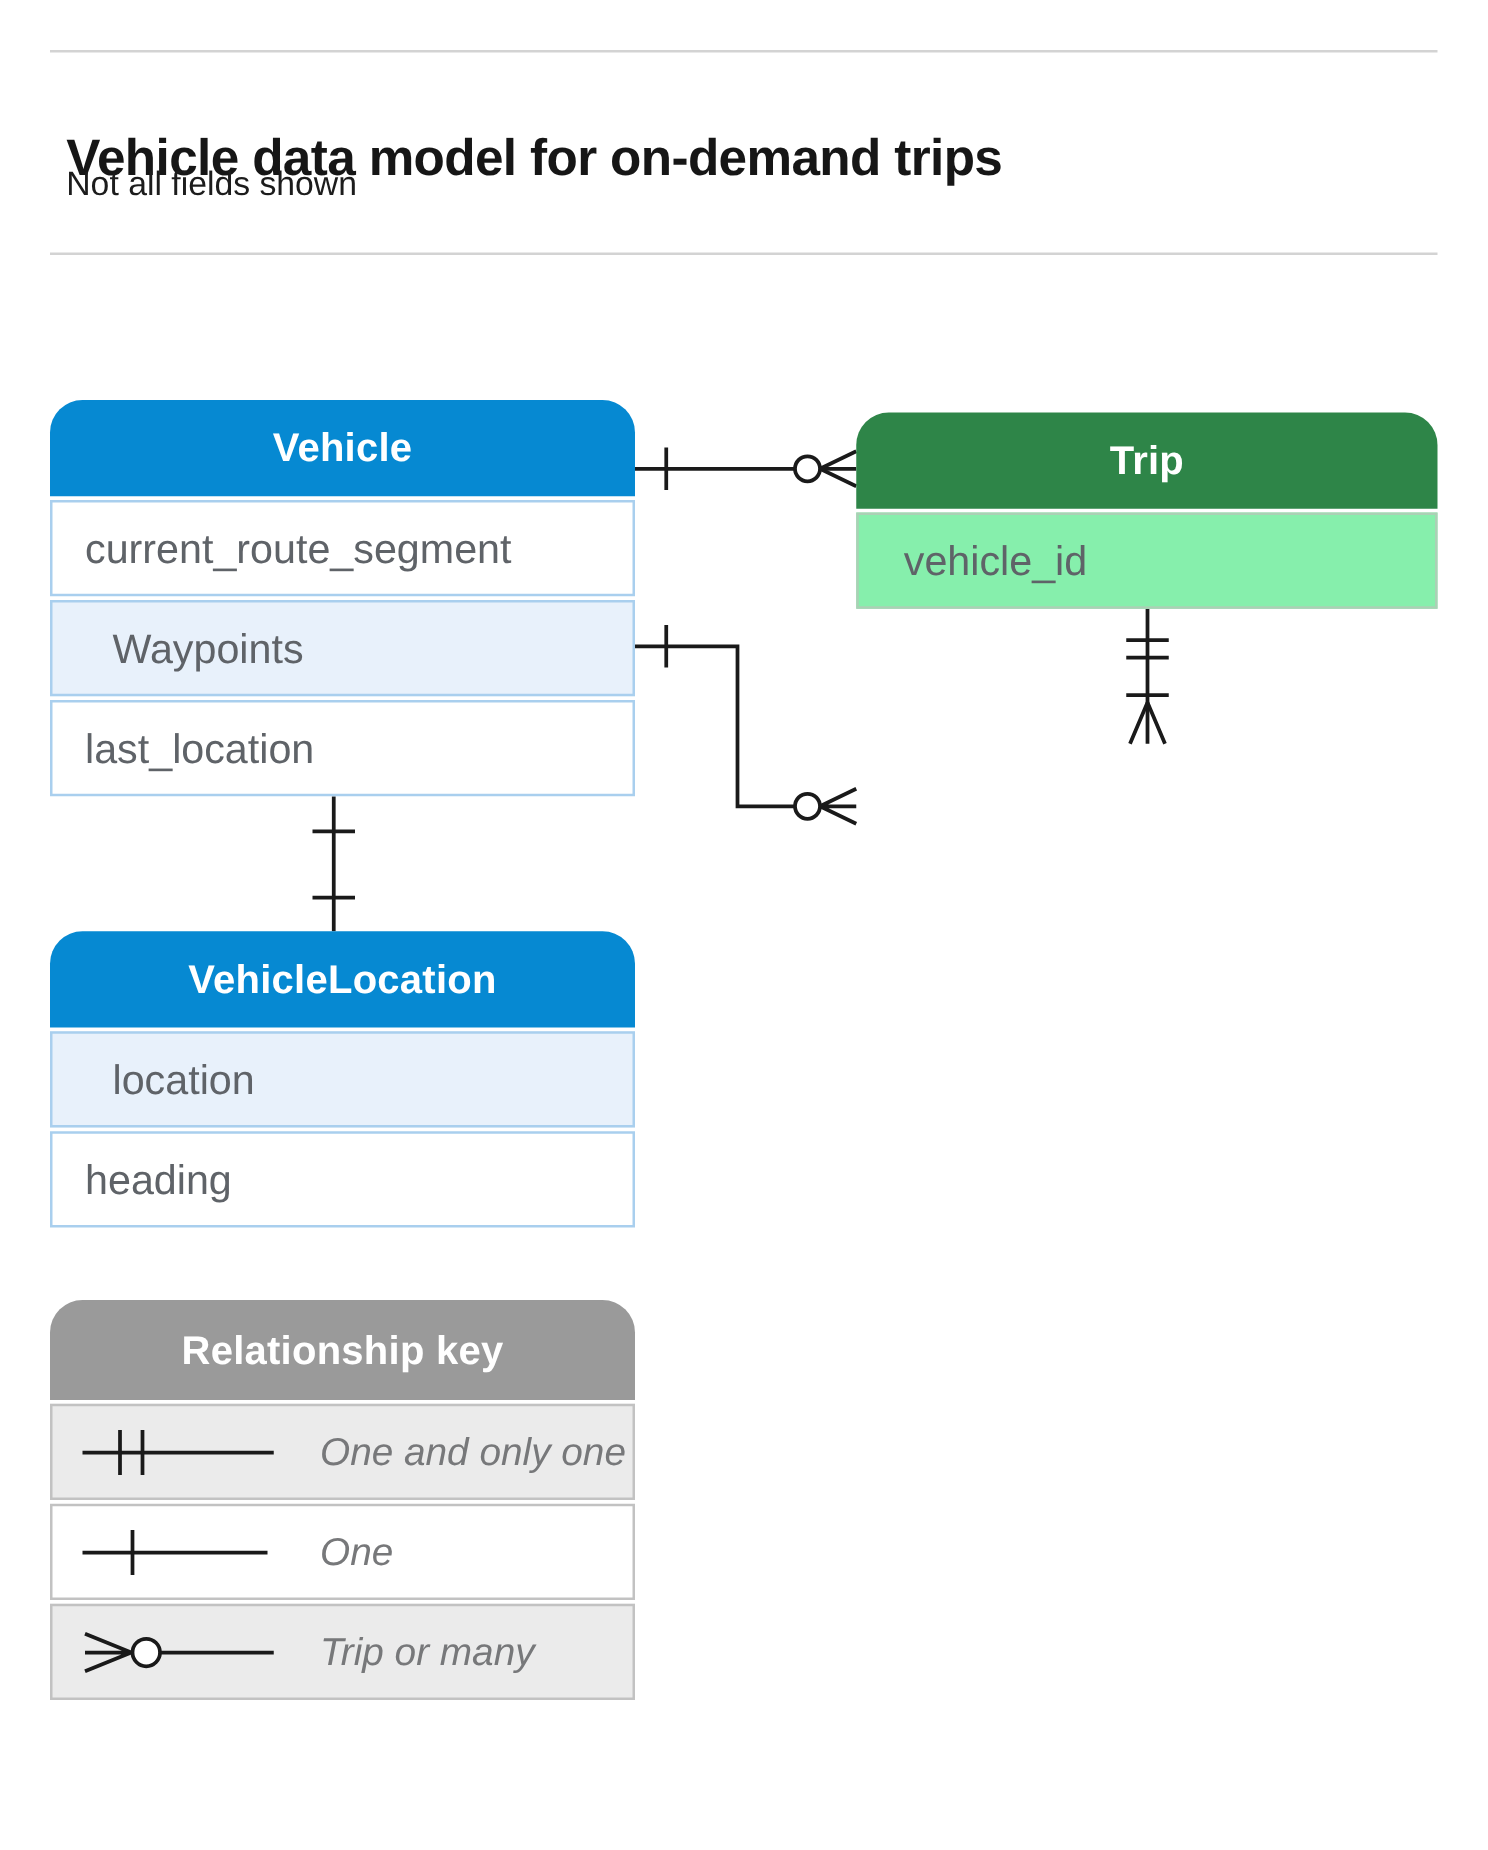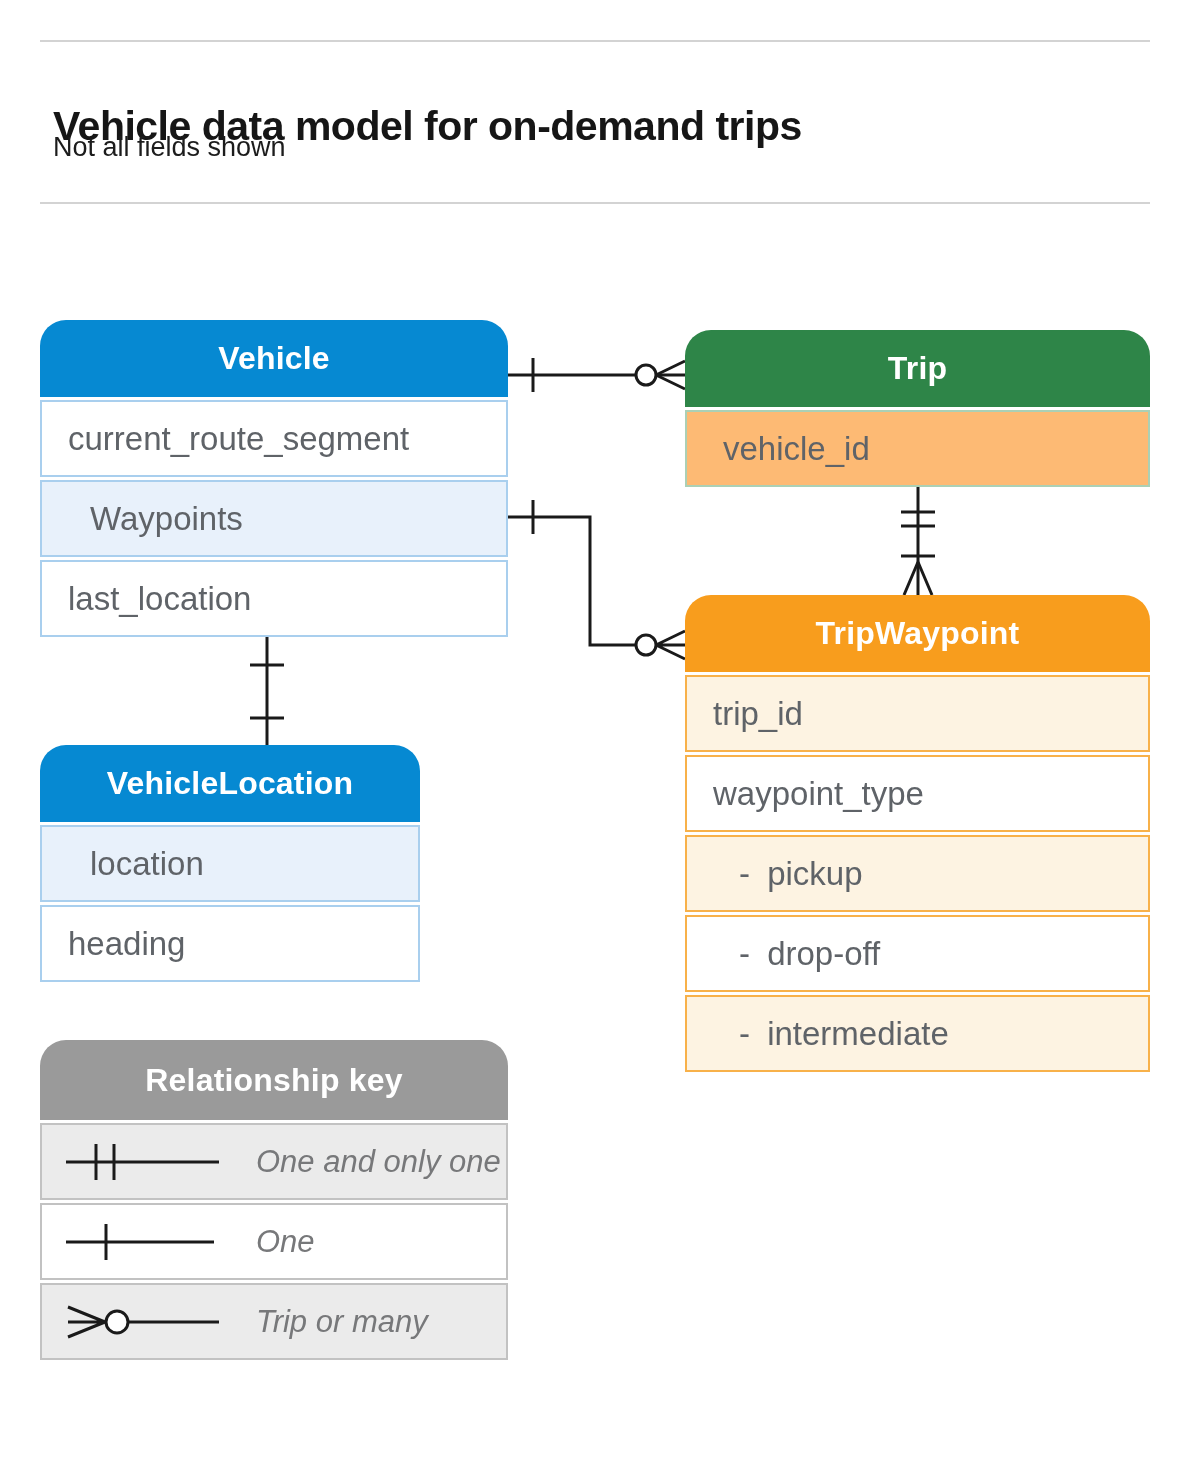--- a/index.html
+++ b/index.html
@@ -37,7 +37,7 @@
 
   .theme-green .entity-header{background:#2e8548;}
   .theme-green .entity-row{border-color:#abd0b5;}
-  .theme-green .entity-row.tinted{background:#fdba74;padding-left:36px;}
+  .theme-green .entity-row.tinted{background:#86efac;padding-left:36px;}
 
   .theme-orange .entity-header{background:#f89d1d;}
   .theme-orange .entity-row{border-color:#f8b14a;}

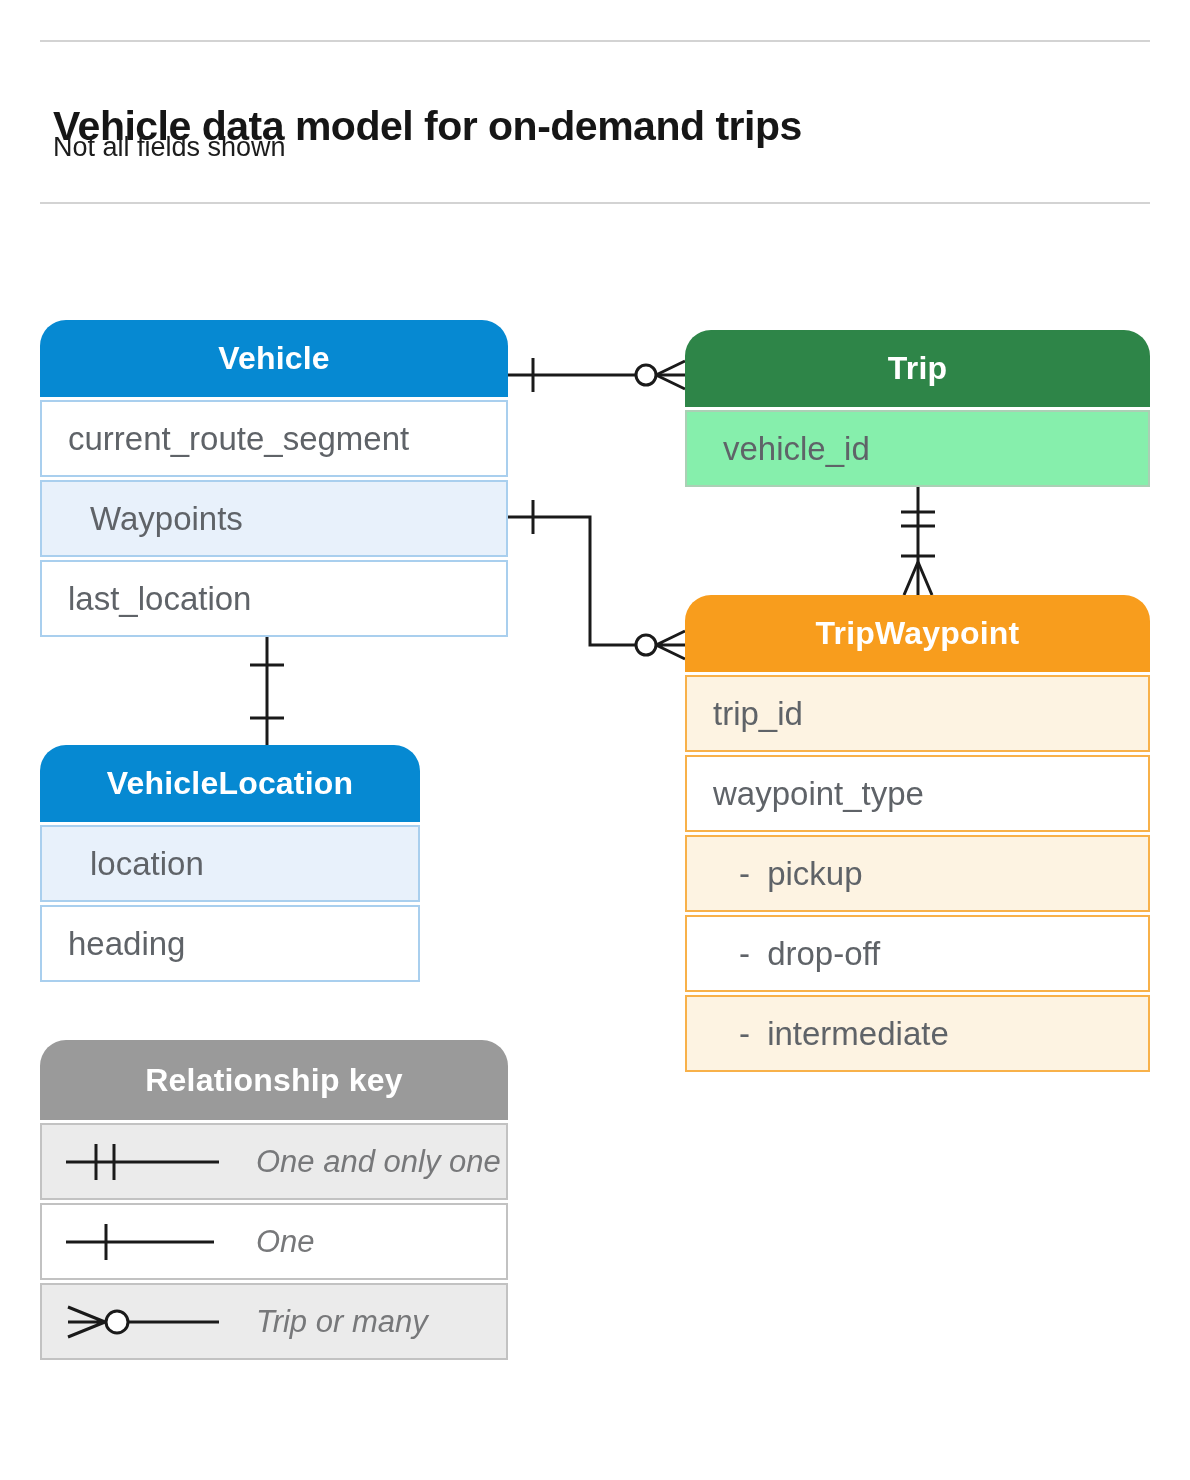--- a/index.html
+++ b/index.html
@@ -106,14 +106,6 @@
     <div class="entity-row tinted">vehicle_id</div>
   </div>
 
-  <div class="entity theme-orange" style="left:685px;top:595px;width:465px;">
-    <div class="entity-header">TripWaypoint</div>
-    <div class="entity-row tinted">trip_id</div>
-    <div class="entity-row">waypoint_type</div>
-    <div class="entity-row tinted indent">- pickup</div>
-    <div class="entity-row indent">- drop-off</div>
-    <div class="entity-row tinted indent">- intermediate</div>
-  </div>
 
   <div class="entity theme-blue" style="left:40px;top:745px;width:380px;">
     <div class="entity-header">VehicleLocation</div>

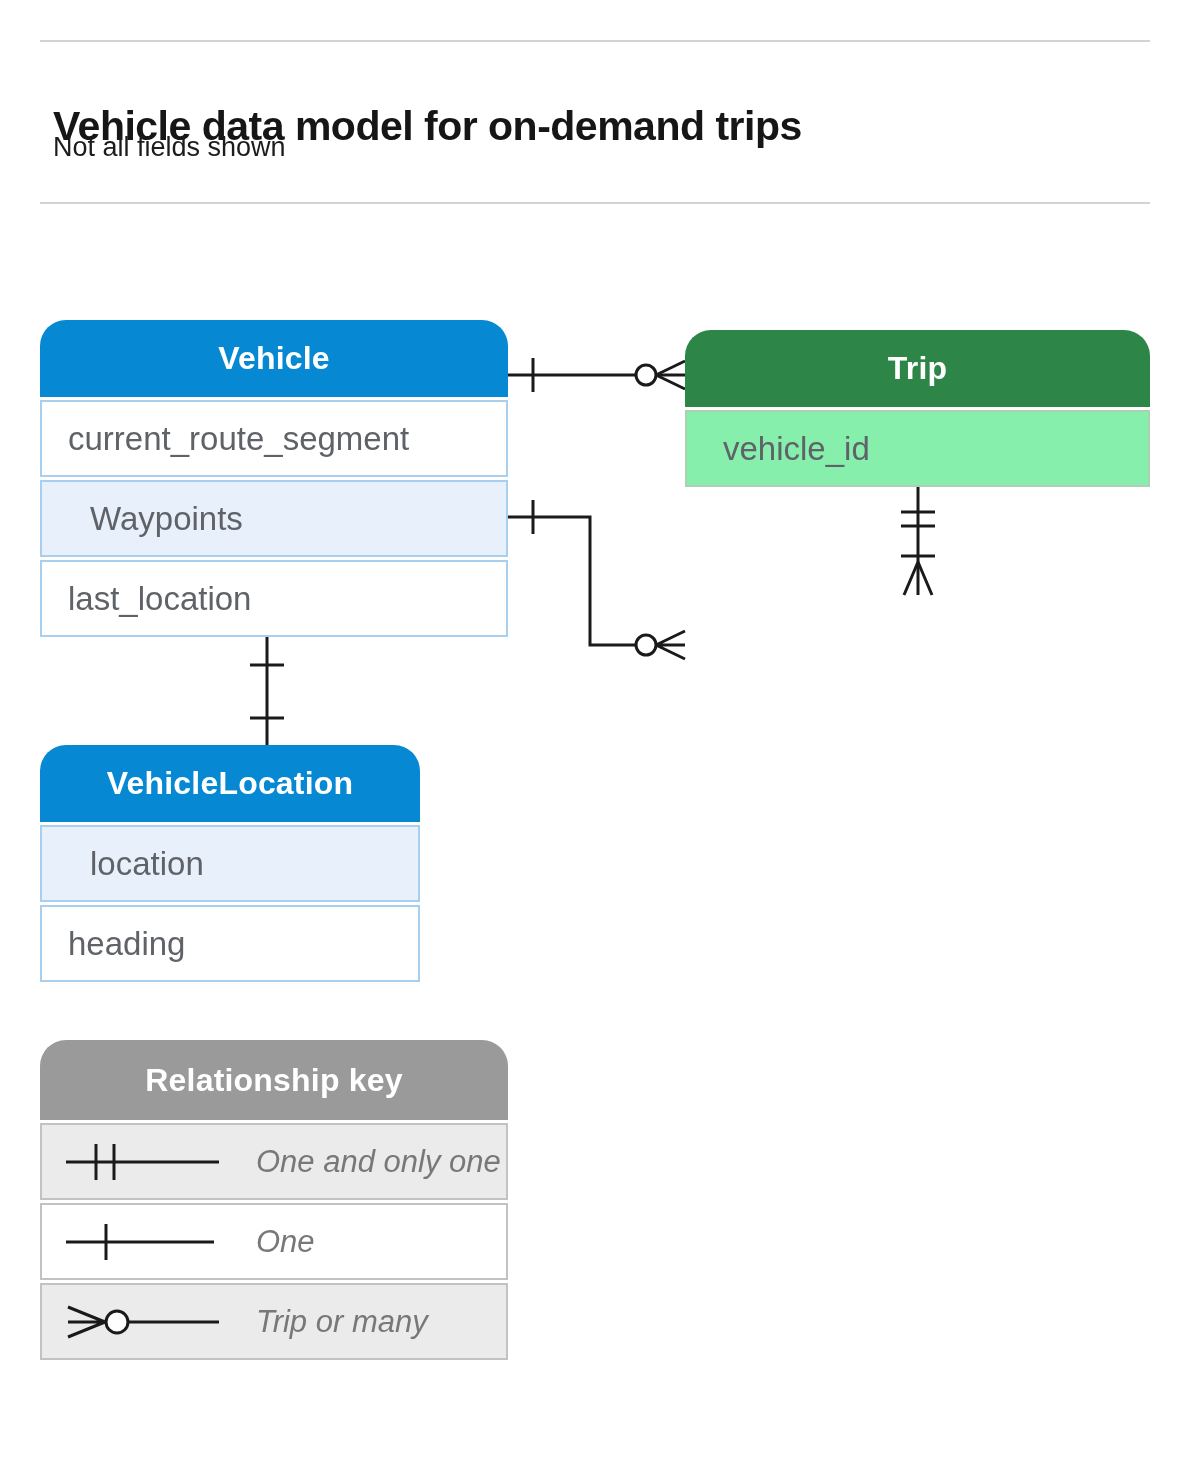--- a/index.html
+++ b/index.html
@@ -107,7 +107,7 @@
   </div>
 
 
-  <div class="entity theme-blue" style="left:40px;top:745px;width:380px;">
+  <div class="entity theme-blue" style="left:40px;top:745px;width:468px;">
     <div class="entity-header">VehicleLocation</div>
     <div class="entity-row tinted">location</div>
     <div class="entity-row">heading</div>

